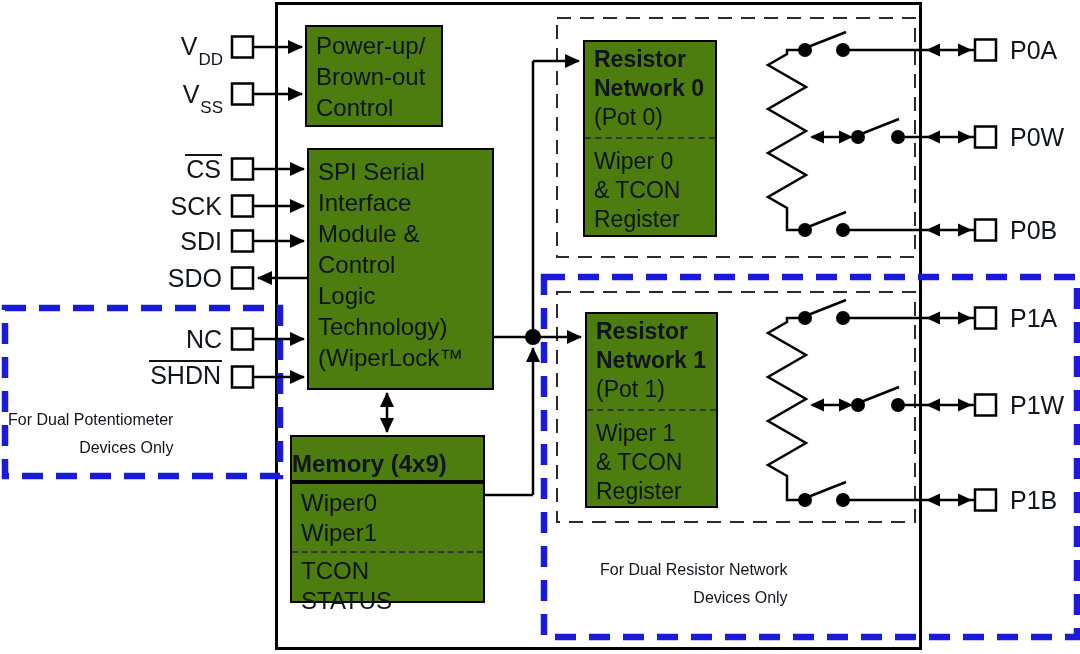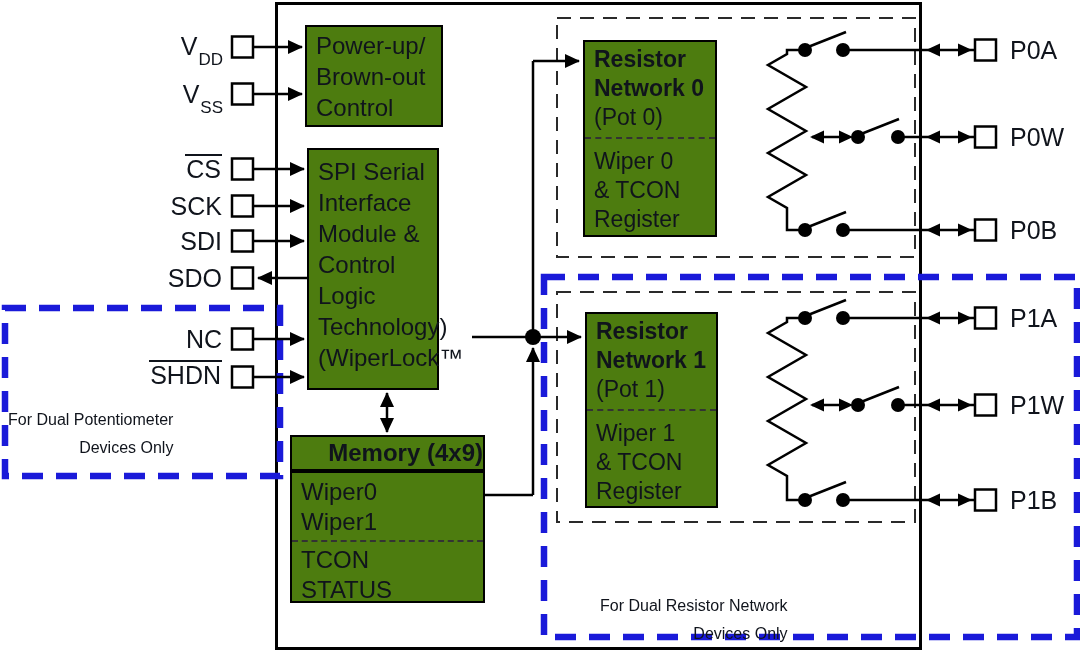--- a/index.html
+++ b/index.html
@@ -168,7 +168,7 @@
     <div class="blk-line">Control</div>
   </div>
 
-  <div class="blockbox" style="left:307px;top:148px;width:132px;height:242px;padding:6px 0 0 9px">
+  <div class="blockbox" style="left:307px;top:148px;width:187px;height:242px;padding:6px 0 0 9px">
     <div class="blk-line">SPI Serial</div>
     <div class="blk-line">Interface</div>
     <div class="blk-line">Module &amp;</div>

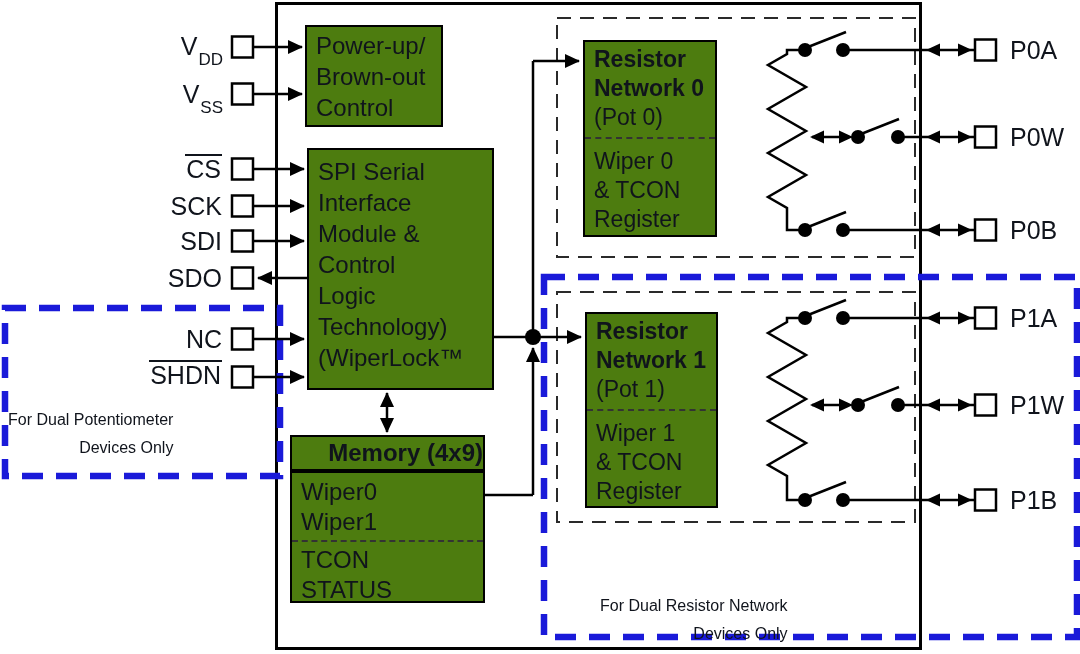--- a/index.html
+++ b/index.html
@@ -20,8 +20,8 @@
   .blk-line{font-size:24px;line-height:31px;white-space:nowrap;}
   .bold{font-weight:bold;}
   .rn-line{font-size:23px;line-height:29px;white-space:nowrap;}
-  .mem-title{font-size:24px;font-weight:bold;text-align:right;line-height:32px;
-    border-bottom:4px solid #000;white-space:nowrap;}
+  .mem-title{font-size:24px;font-weight:bold;text-align:left;line-height:32px;
+    border-bottom:4px solid #000;white-space:nowrap;margin-top:11px;}
   .mem-row{font-size:24px;line-height:30px;padding-left:9px;white-space:nowrap;}
   .dash-div{border-top:2px dashed #333;}
   .note-line{font-size:16px;line-height:28px;white-space:nowrap;text-align:right;}

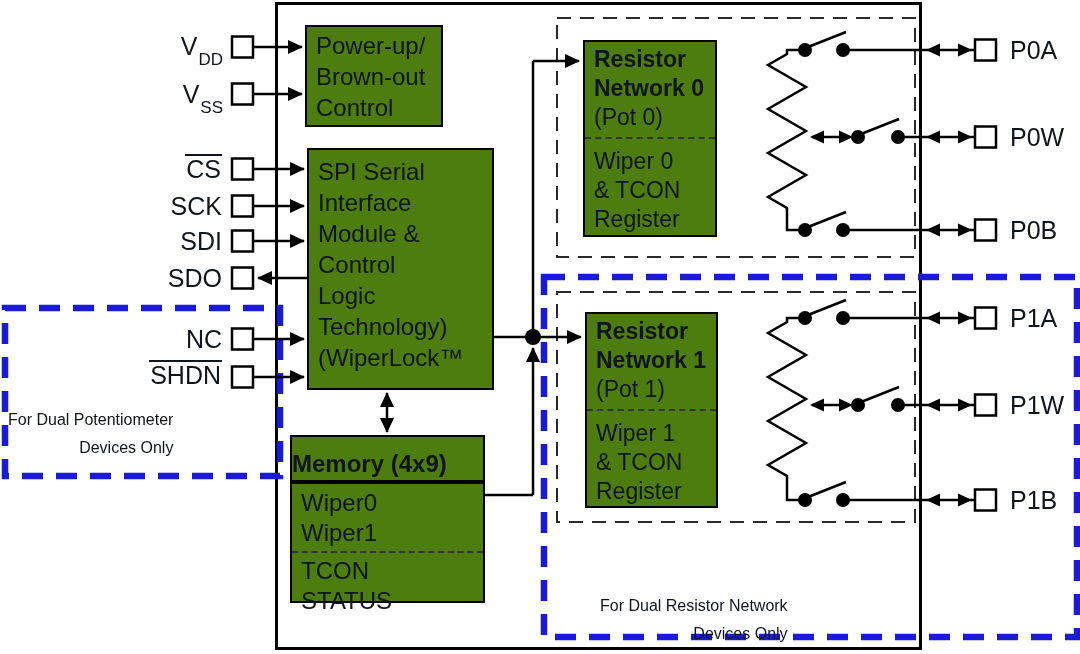--- a/index.html
+++ b/index.html
@@ -211,7 +211,7 @@
     <div class="note-line">For Dual Potentiometer</div>
     <div class="note-line">Devices Only</div>
   </div>
-  <div class="abs" style="left:600px;top:592px">
+  <div class="abs" style="left:600px;top:556px">
     <div class="note-line">For Dual Resistor Network</div>
     <div class="note-line">Devices Only</div>
   </div>

